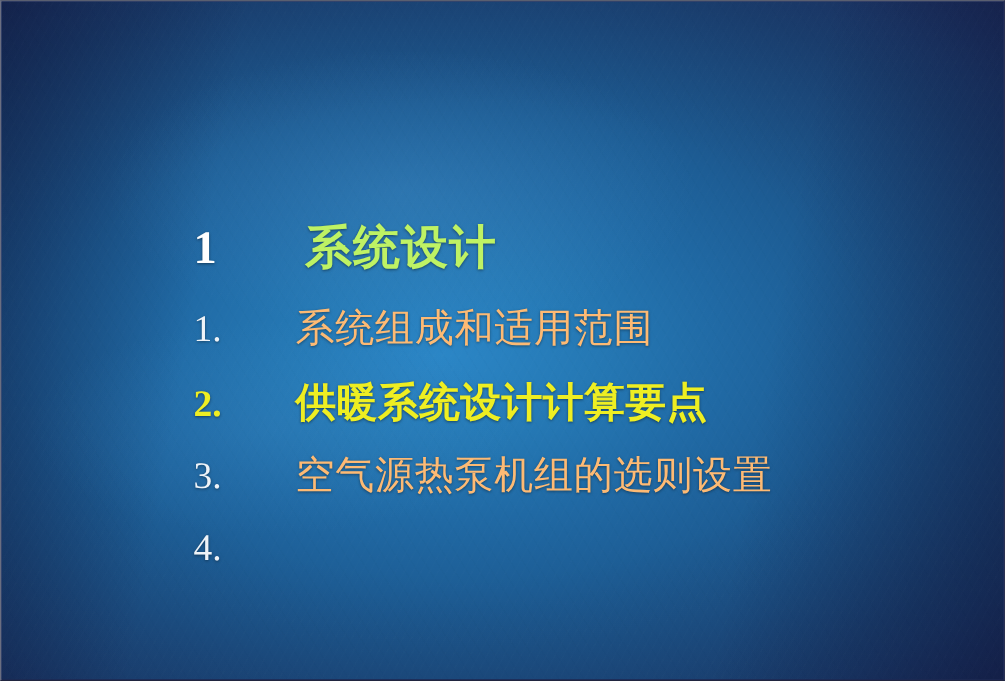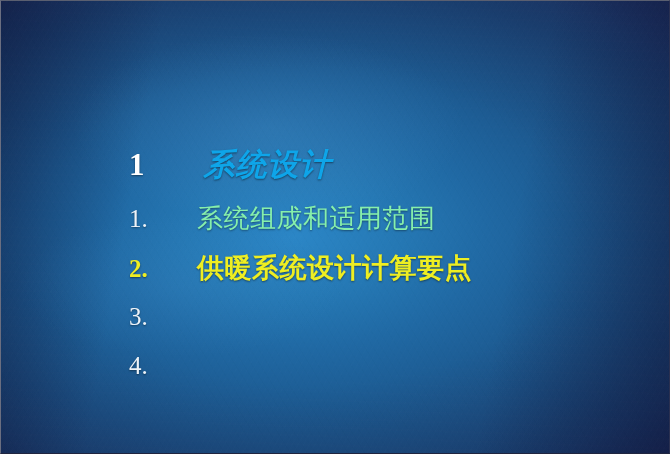--- a/index.html
+++ b/index.html
@@ -100,12 +100,11 @@
     font-family: "DejaVu Sans", "Liberation Sans", sans-serif;
     font-weight: bold;
     font-size: 31px;
-    color: #0ea5e9;
+    color: #bef264;
     line-height: 1;
     margin-left: 59px;
     letter-spacing: 1px;
     text-shadow: 0 1px 2px rgba(0,0,0,0.45);
-    font-style: italic;
   }
 
   .agenda-list {

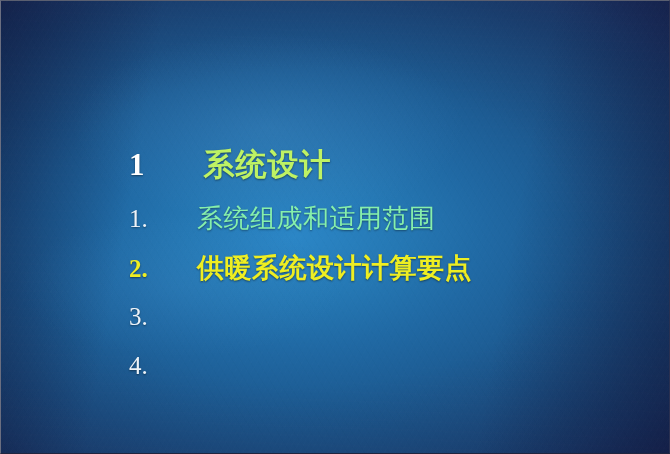--- a/index.html
+++ b/index.html
@@ -132,7 +132,7 @@
     font-family: "Liberation Serif", "DejaVu Serif", serif;
     font-size: 26px;
     line-height: 1;
-    color: #86efac;
+    color: #fdba74;
     letter-spacing: 0.5px;
     text-shadow: 0 1px 2px rgba(0,0,0,0.40);
   }

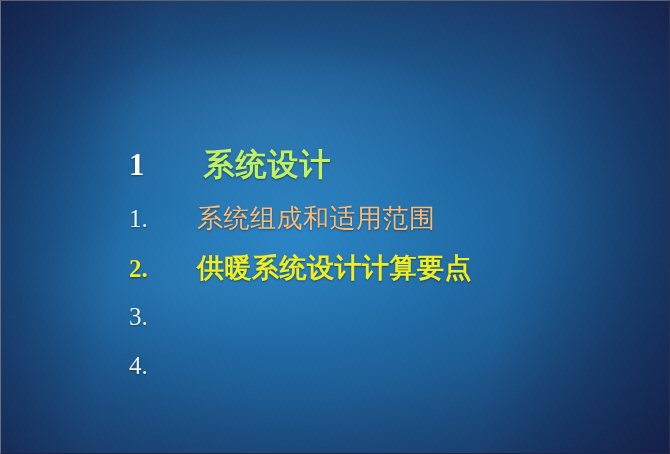--- a/index.html
+++ b/index.html
@@ -178,6 +178,7 @@
 
       <div class="agenda-item">
         <span class="a-num">3.</span>
+        <span class="a-text">空气源热泵机组的选则设置</span>
       </div>
 
       <div class="agenda-item">

